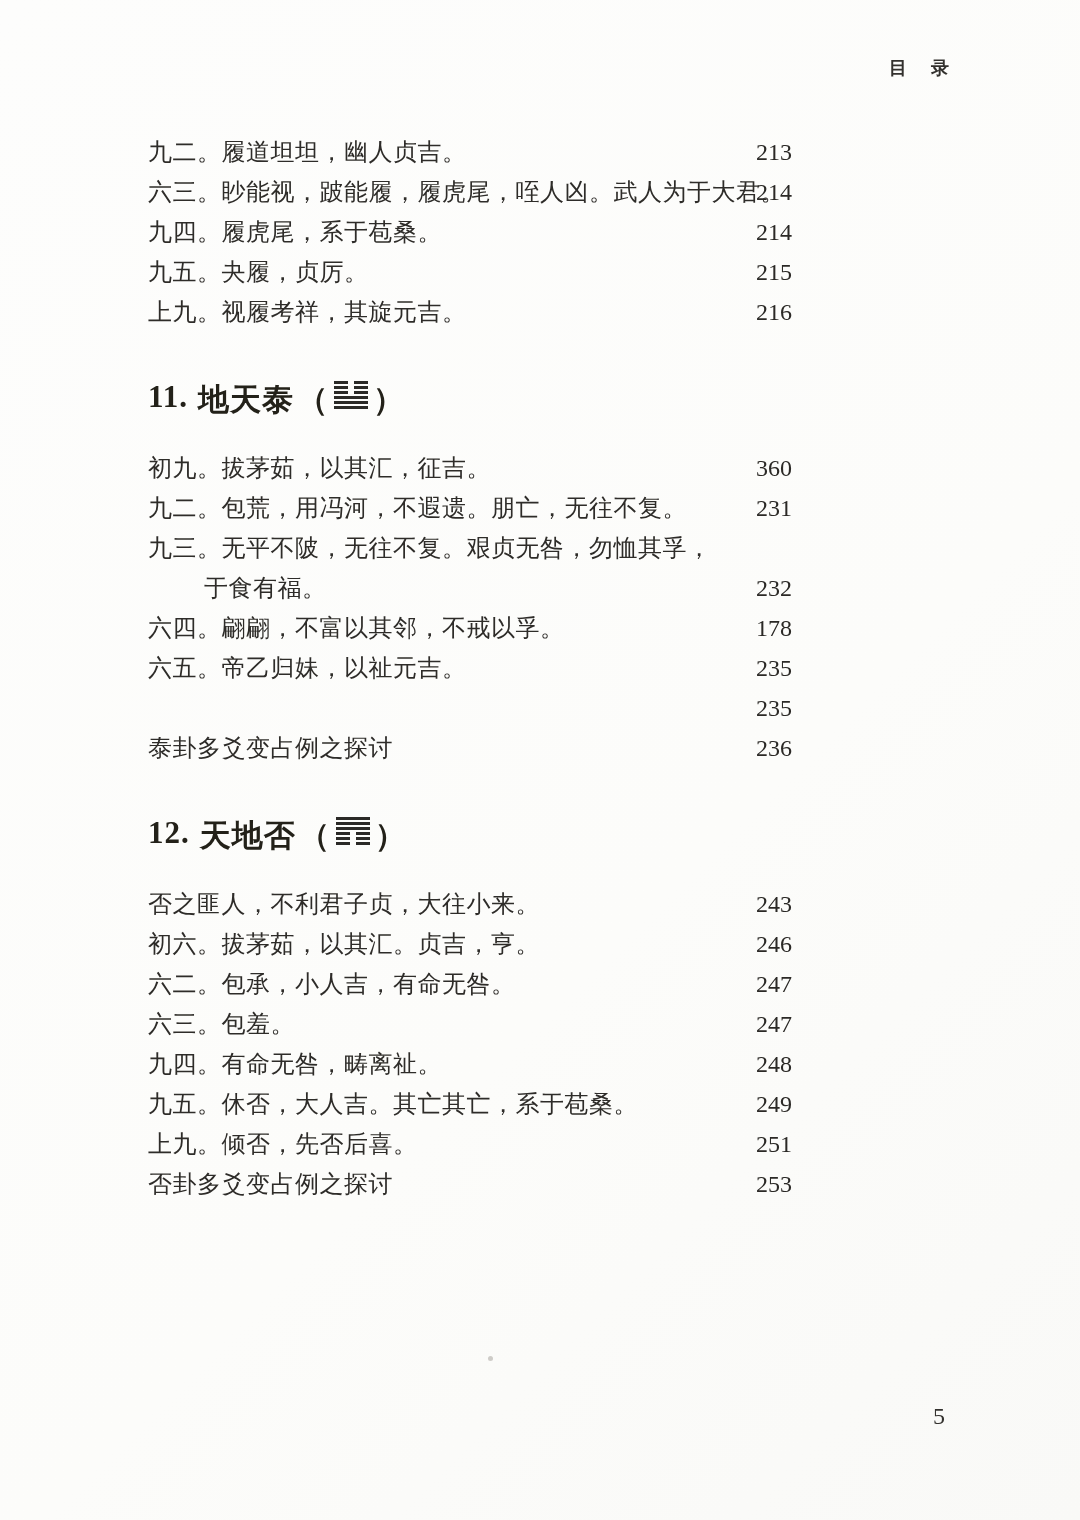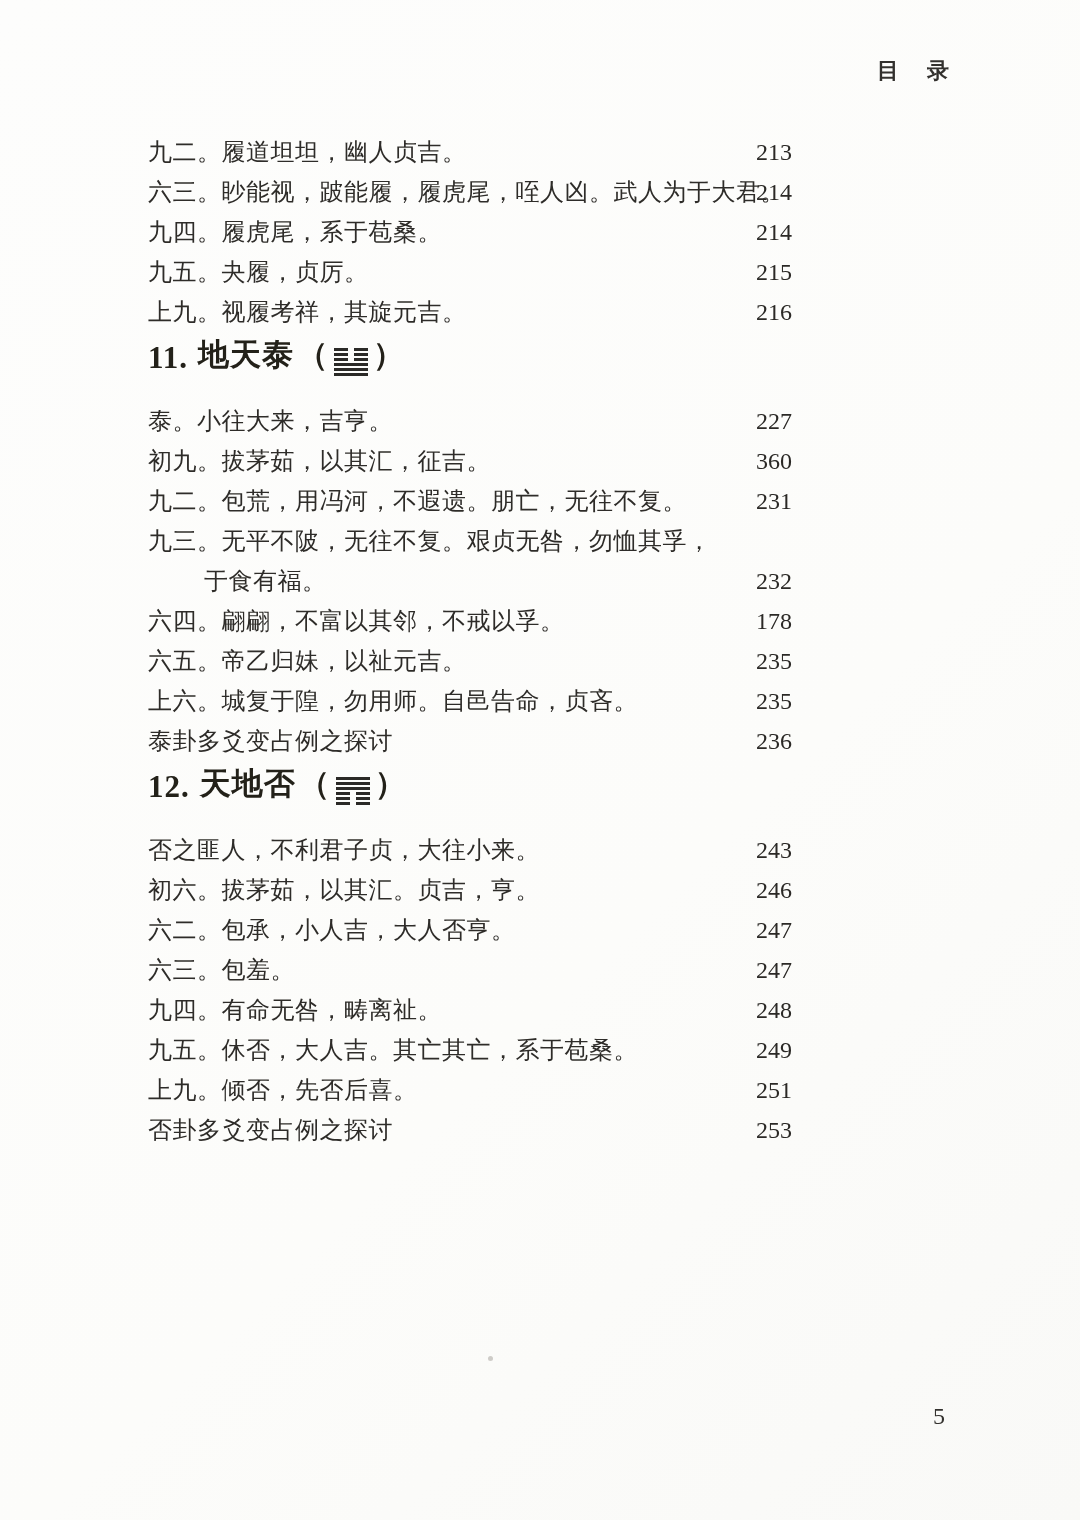--- a/index.html
+++ b/index.html
@@ -21,7 +21,7 @@
     position: absolute;
     top: 56px;
     right: 128px;
-    font-size: 22px;
+    font-size: 18px;
     font-weight: 700;
     letter-spacing: 3px;
     color: #33312e;

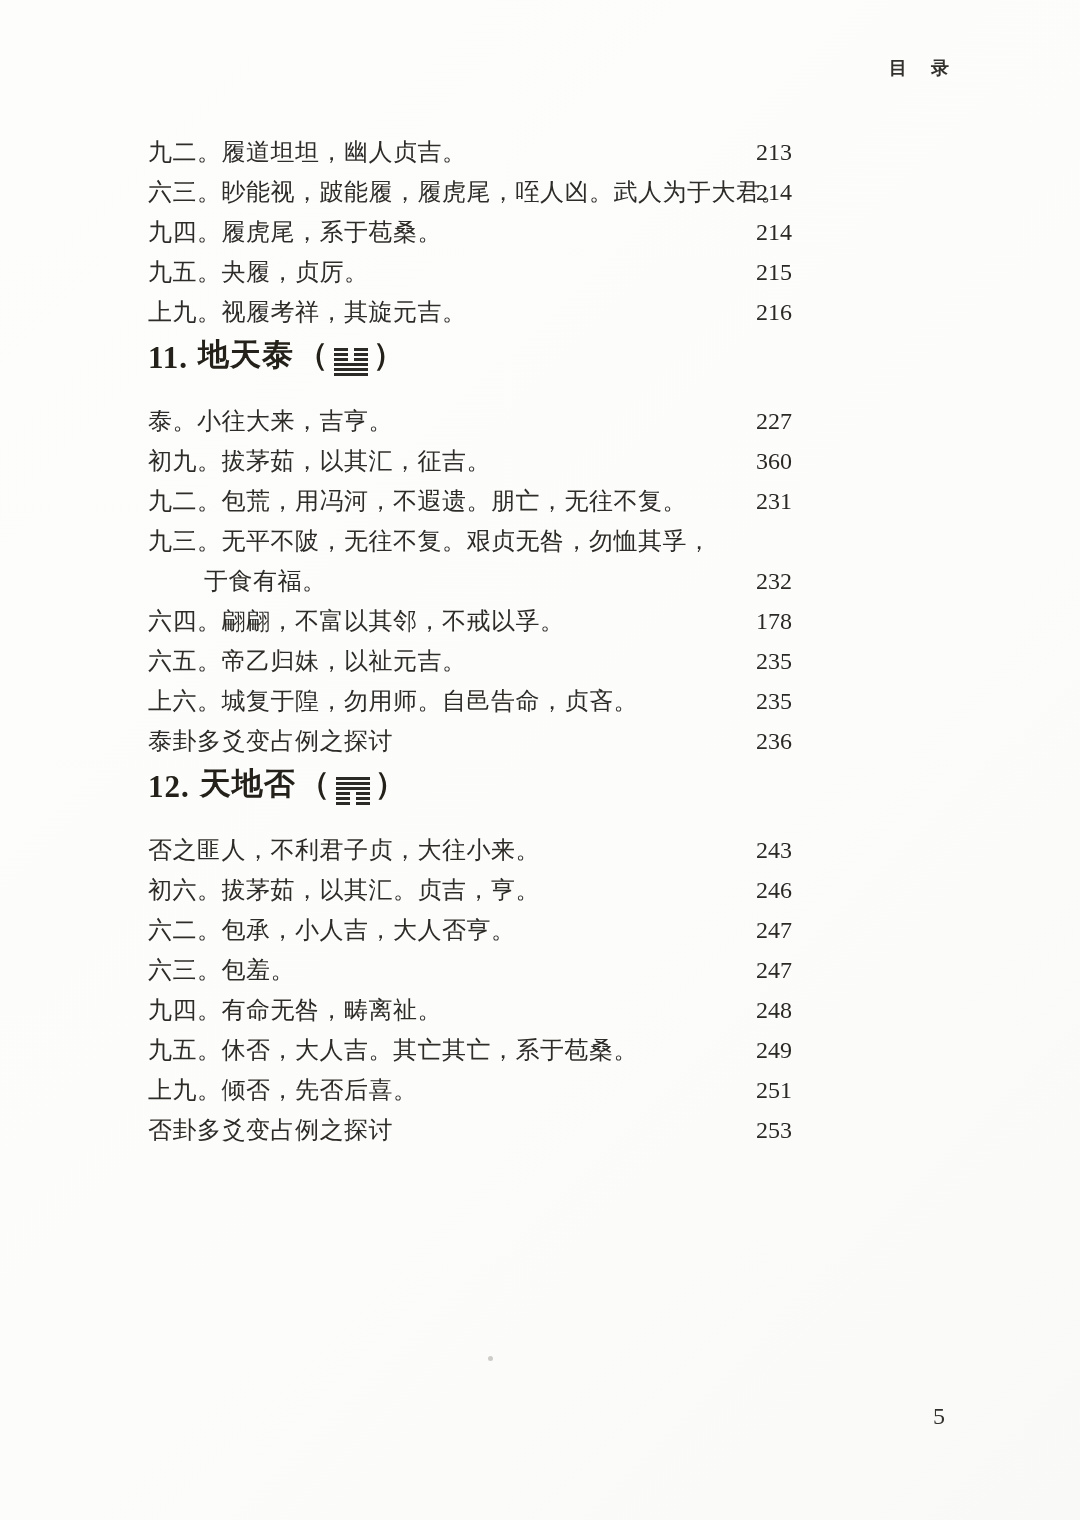--- a/index.html
+++ b/index.html
@@ -53,13 +53,14 @@
     color: #2b2926;
   }
   .section-heading {
+    margin-top: 47px;
     margin-bottom: 25px;
     height: 44px;
     font-size: 31px;
     font-weight: 700;
     color: #232119;
     display: flex;
-    align-items: flex-end;
+    align-items: flex-start;
     letter-spacing: 1px;
   }
   .section-number { margin-right: 10px; }

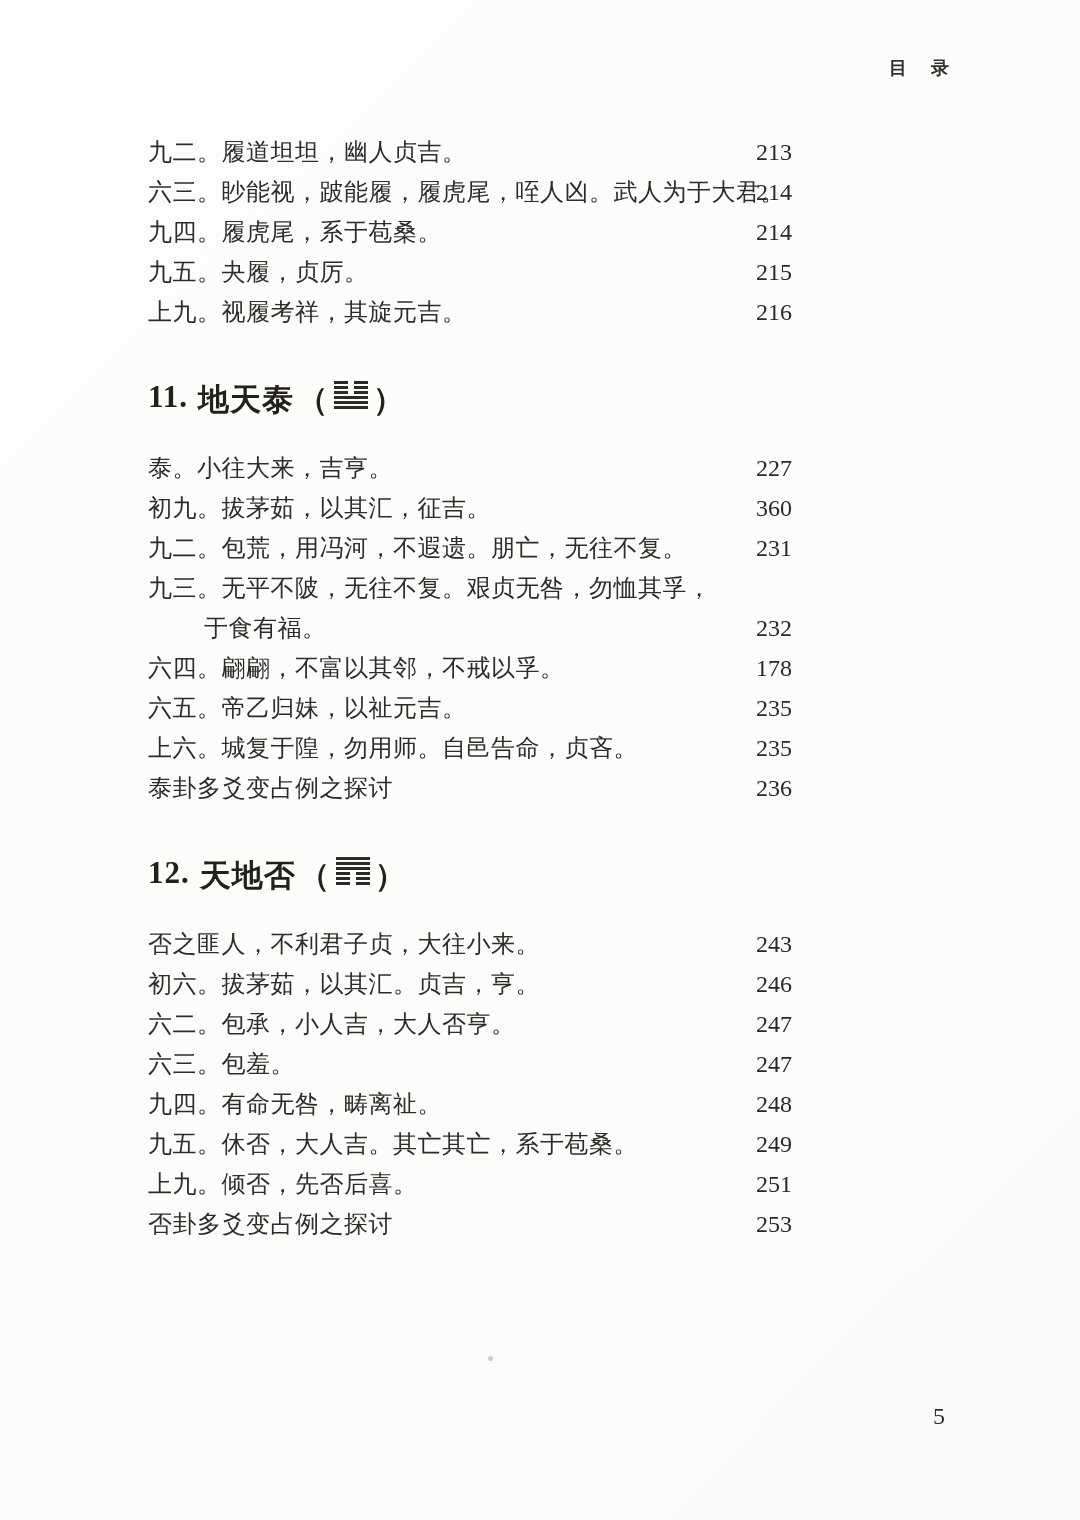--- a/index.html
+++ b/index.html
@@ -157,10 +157,6 @@
     <span class="paren">）</span>
   </div>
 
-  <div class="toc-row">
-    <span class="entry-text">泰。小往大来，吉亨。</span>
-    <span class="entry-page">227</span>
-  </div>
 
   <div class="toc-row">
     <span class="entry-text">初九。拔茅茹，以其汇，征吉。</span>

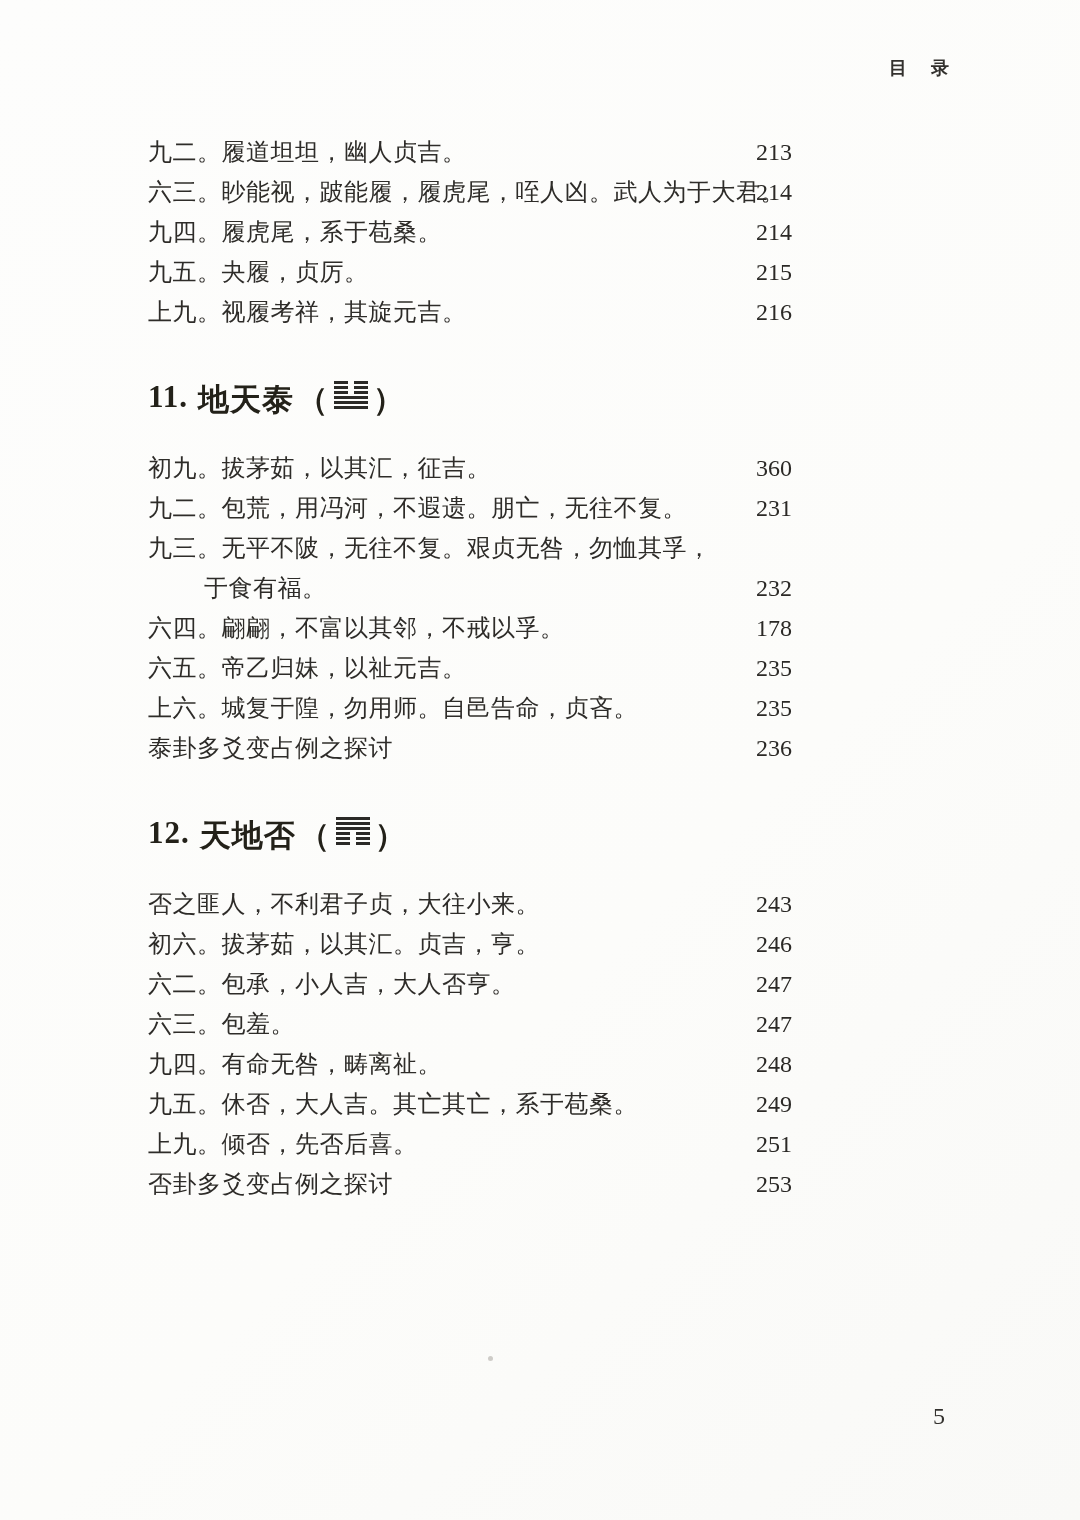--- a/index.html
+++ b/index.html
@@ -189,7 +189,6 @@
   </div>
 
   <div class="toc-row">
-    <span class="entry-text">上六。城复于隍，勿用师。自邑告命，贞吝。</span>
     <span class="entry-page">235</span>
   </div>
 

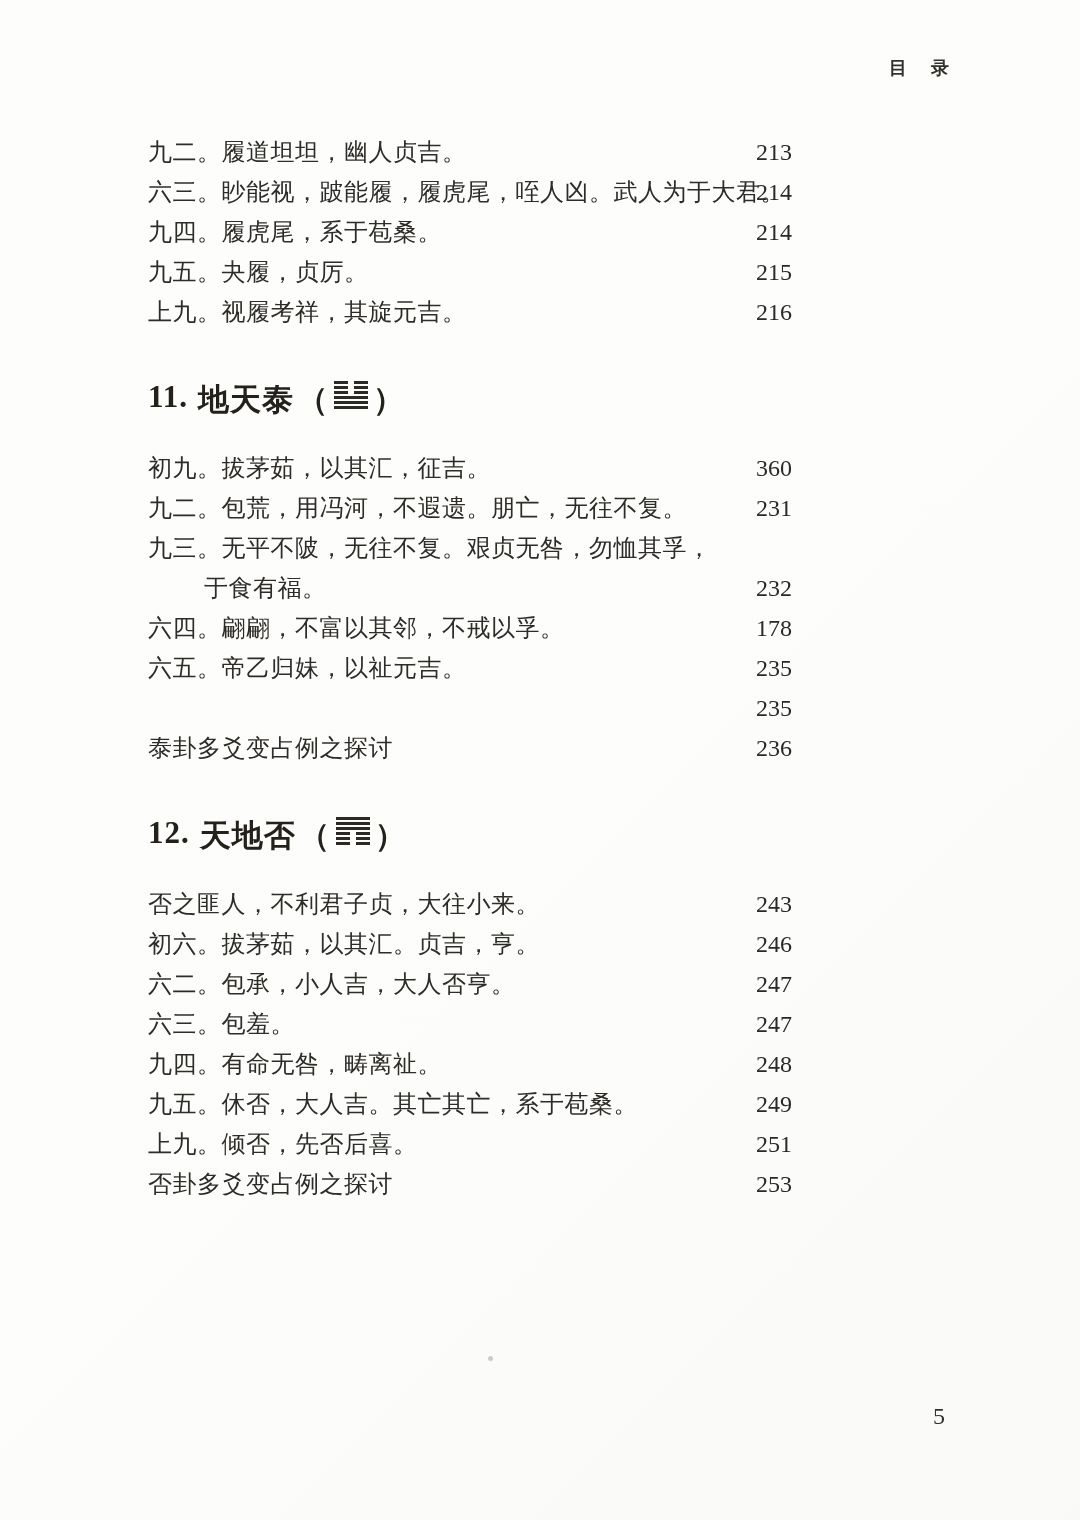--- a/index.html
+++ b/index.html
@@ -232,7 +232,7 @@
   </div>
 
   <div class="toc-row">
-    <span class="entry-text">六二。包承，小人吉，大人否亨。</span>
+    <span class="entry-text">六二。包承，小人吉，有命无咎。</span>
     <span class="entry-page">247</span>
   </div>
 

